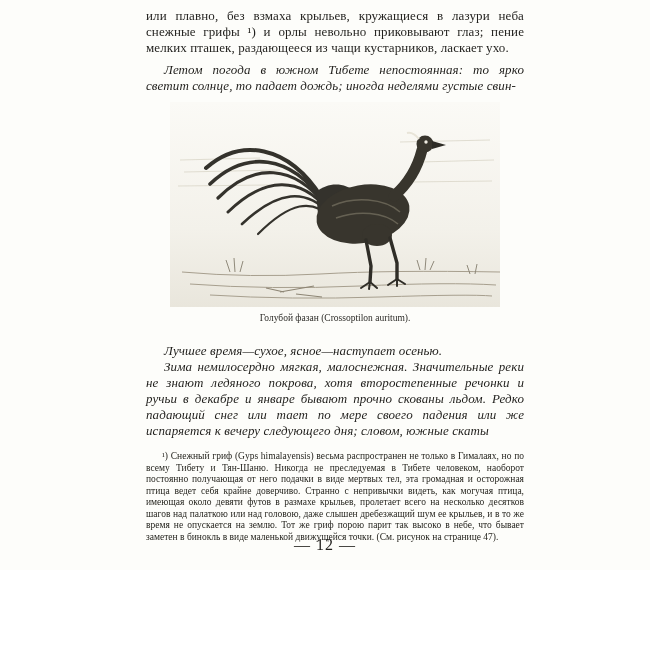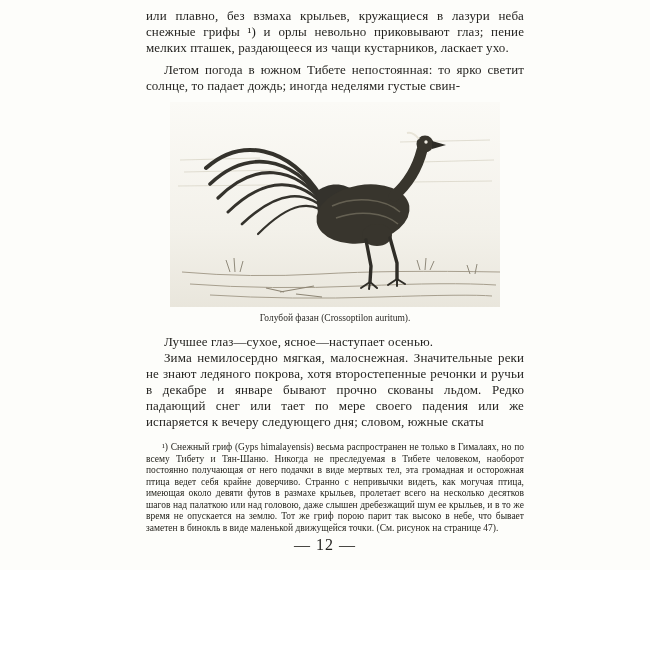--- a/index.html
+++ b/index.html
@@ -30,7 +30,7 @@
     letter-spacing: 0.1px;
   }
   .para-gap { margin-top: 6px; }
-  .indent { text-indent: 18px; }
+  .indent { text-indent: 18px; font-style: italic; }
   .figure {
     margin: 8px auto 10px auto;
     width: 330px;

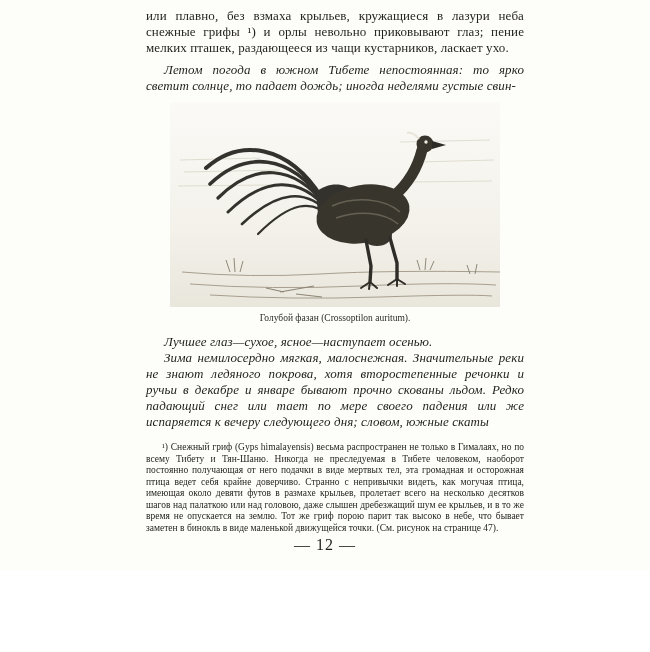--- a/index.html
+++ b/index.html
@@ -32,7 +32,7 @@
   .para-gap { margin-top: 6px; }
   .indent { text-indent: 18px; font-style: italic; }
   .figure {
-    margin: 8px auto 10px auto;
+    margin: 8px auto 19px auto;
     width: 330px;
   }
   .plate {

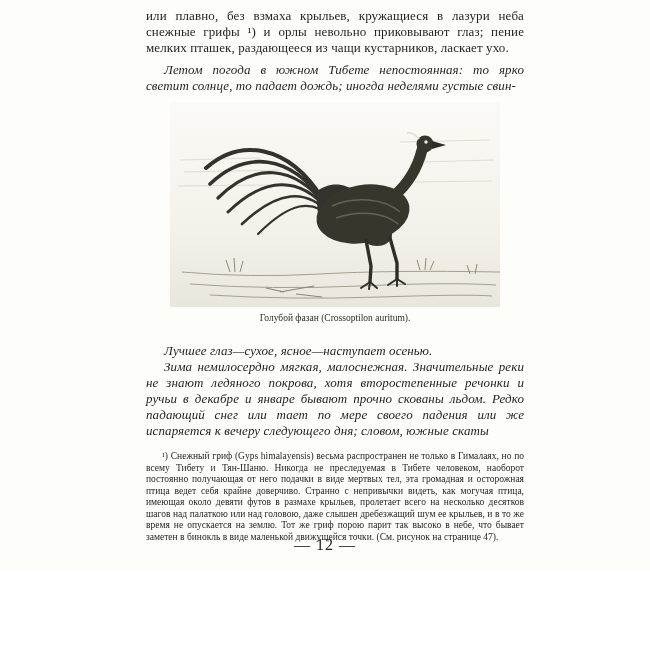--- a/index.html
+++ b/index.html
@@ -152,7 +152,7 @@
       <figcaption class="caption">Голубой фазан (Crossoptilon auritum).</figcaption>
     </figure>
 
-    <p class="body-text indent">Лучшее глаз—сухое, ясное—наступает осенью.</p>
+    <p class="body-text indent">Лучшее время—сухое, ясное—наступает осенью.</p>
     <p class="body-text indent">Зима немилосердно мягкая, малоснежная. Значительные реки не знают ледяного покрова, хотя второстепенные речонки и ручьи в декабре и январе бывают прочно скованы льдом. Редко падающий снег или тает по мере своего падения или же испаряется к вечеру следующего дня; словом, южные скаты</p>
 
     <p class="footnote">¹) Снежный гриф (Gyps himalayensis) весьма распространен не только в Гималаях, но по всему Тибету и Тян-Шаню. Никогда не преследуемая в Тибете человеком, наоборот постоянно получающая от него подачки в виде мертвых тел, эта громадная и осторожная птица ведет себя крайне доверчиво. Странно с непривычки видеть, как могучая птица, имеющая около девяти футов в размахе крыльев, пролетает всего на несколько десятков шагов над палаткою или над головою, даже слышен дребезжащий шум ее крыльев, и в то же время не опускается на землю. Тот же гриф порою парит так высоко в небе, что бывает заметен в бинокль в виде маленькой движущейся точки. (См. рисунок на странице 47).</p>

